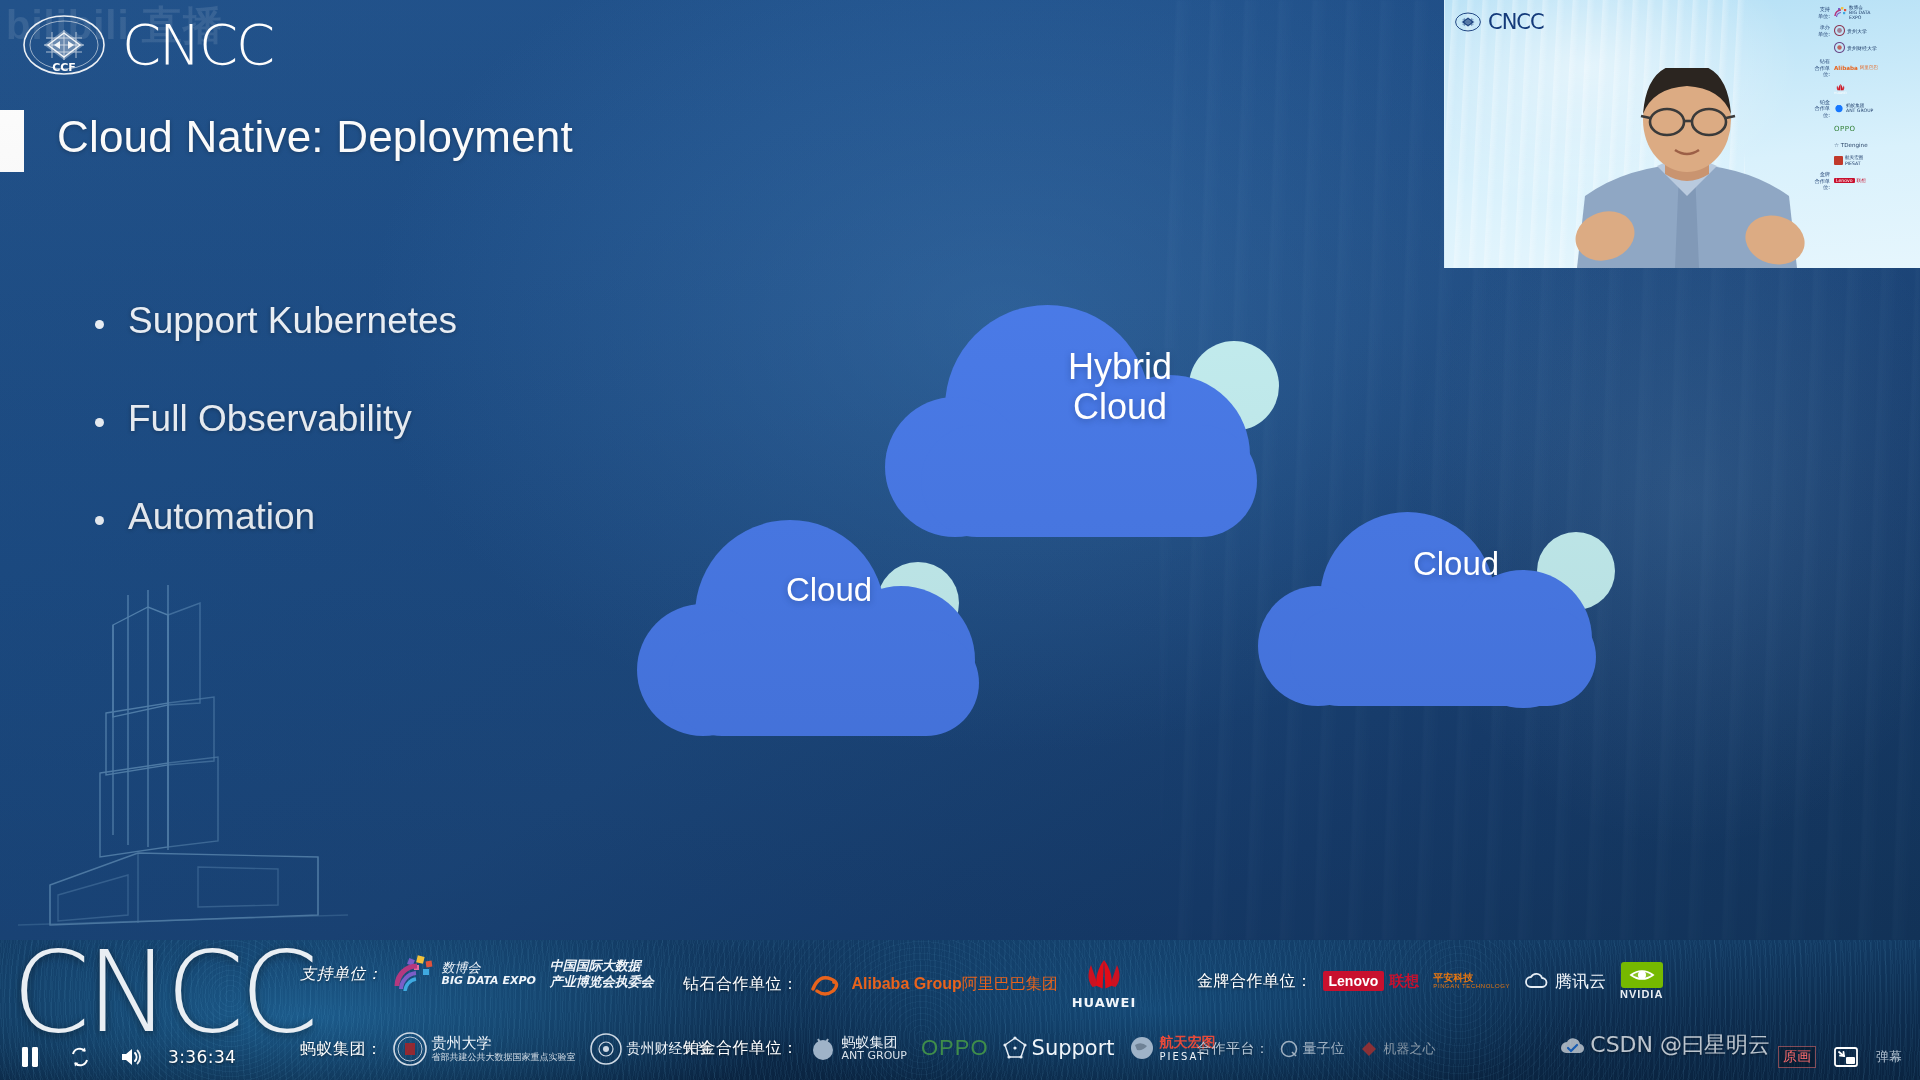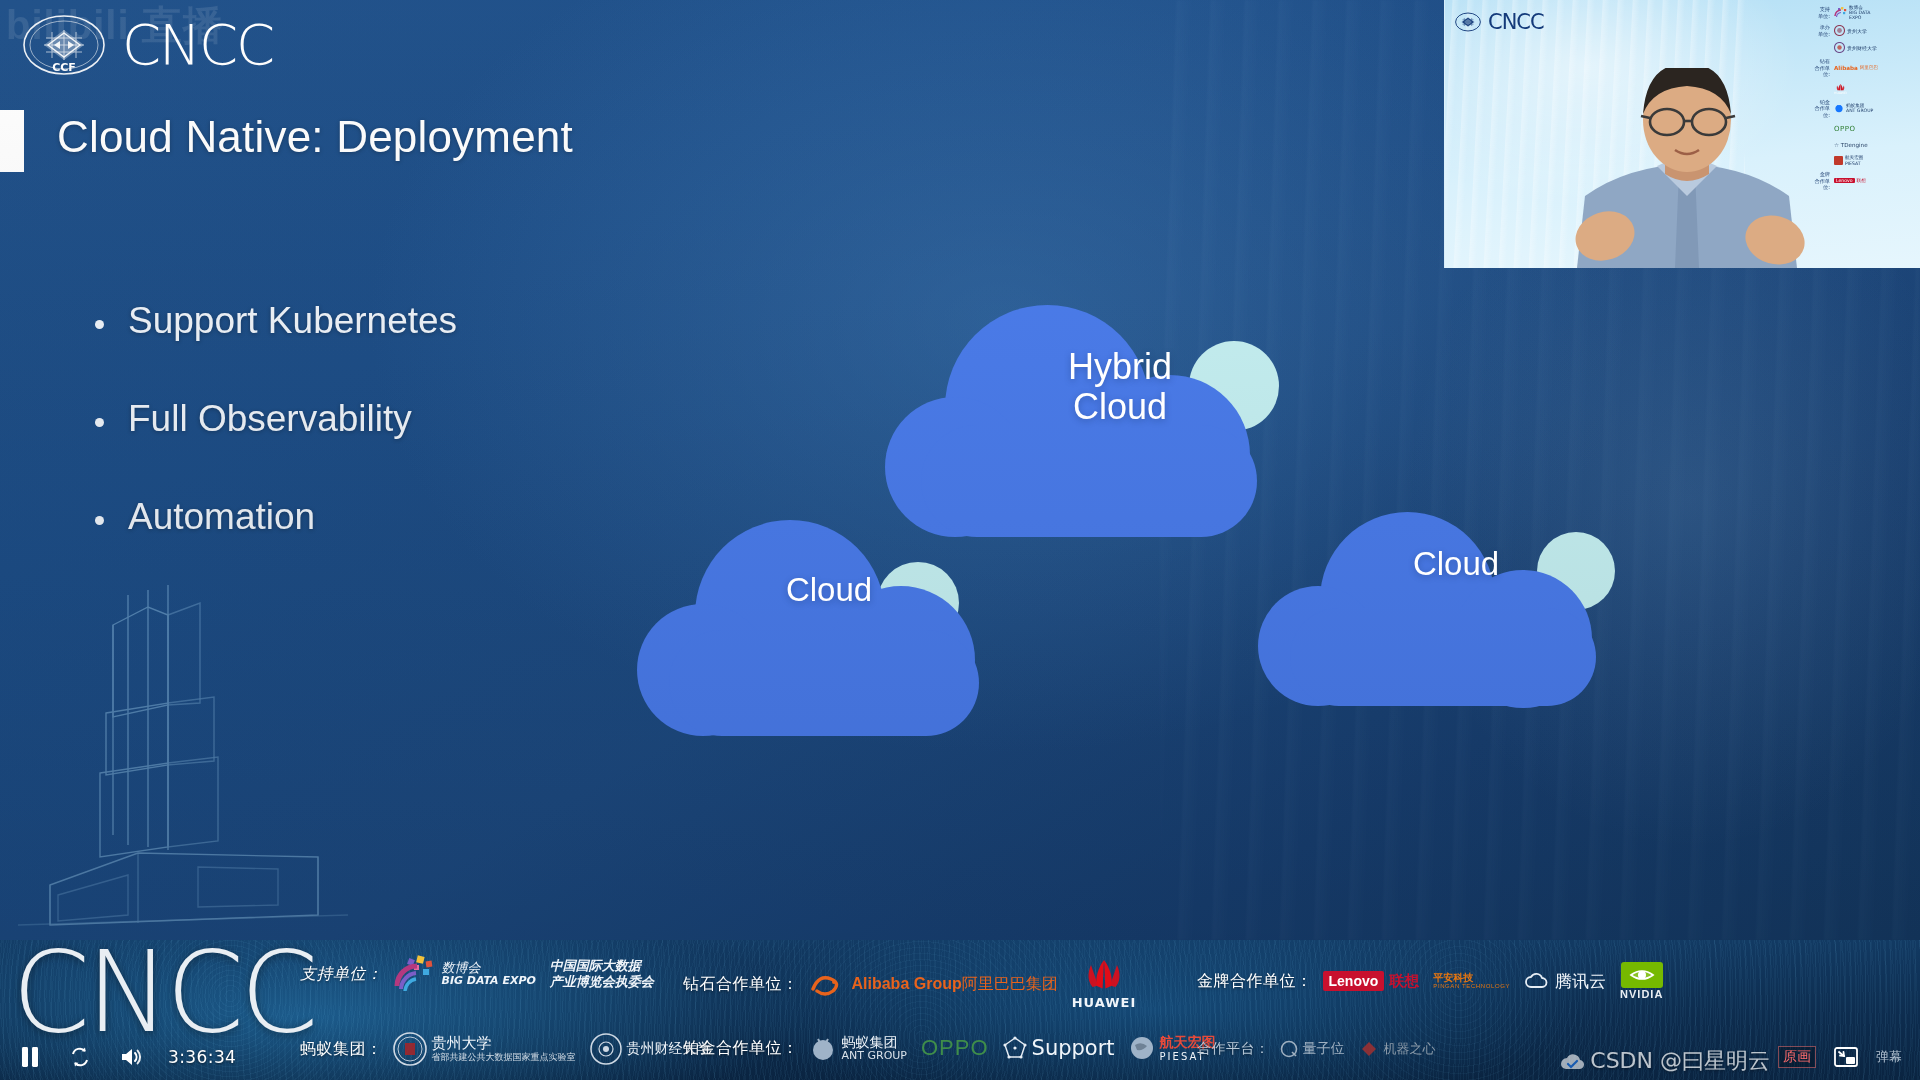--- a/index.html
+++ b/index.html
@@ -133,7 +133,7 @@
   .danmu{ color:#d8e4ef; font-size:13px; font-family:"DejaVu Sans", sans-serif; opacity:.8;}
 
   
-  .csdn-wm{ position:absolute; right:150px; bottom:4px; z-index:12;
+  .csdn-wm{ position:absolute; right:150px; bottom:20px; z-index:12;
     display:flex; align-items:center; gap:6px; opacity:.72; pointer-events:none;}
   .csdn-wm .txt{ color:#ffffff; font-size:22px; font-family:"DejaVu Sans", sans-serif;
     text-shadow:0 1px 3px rgba(0,0,0,.6); }

